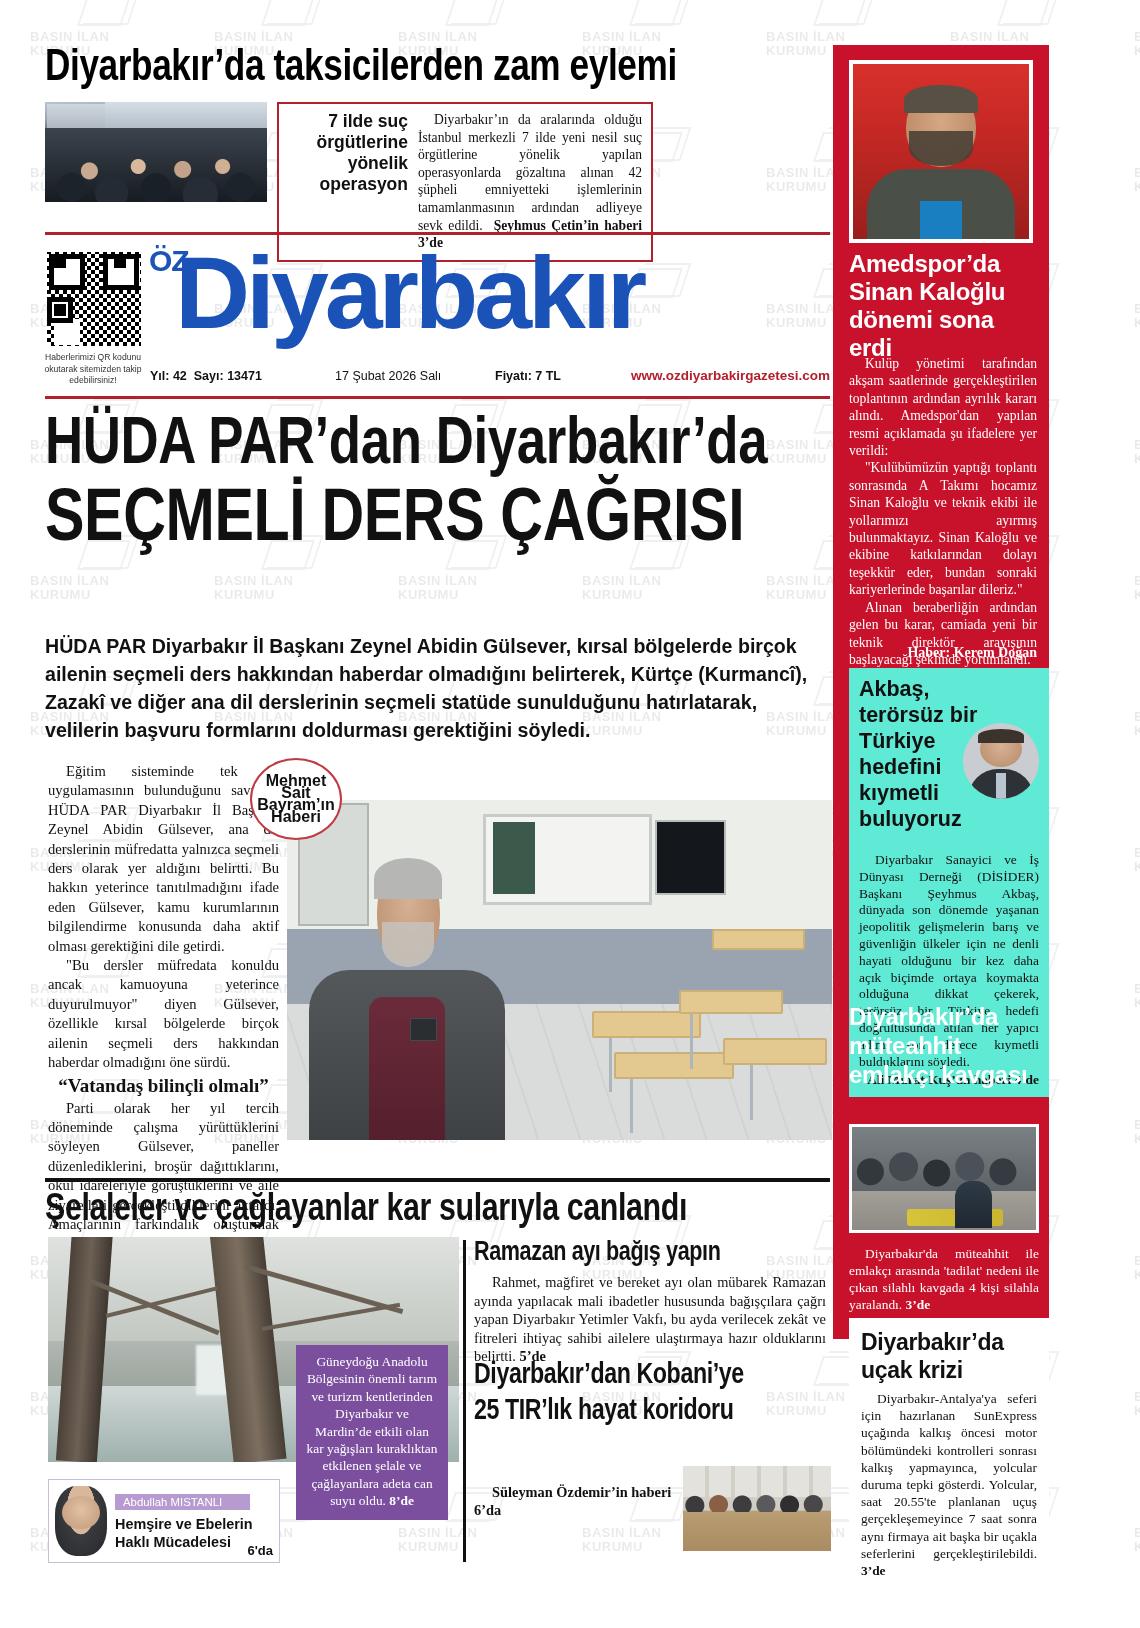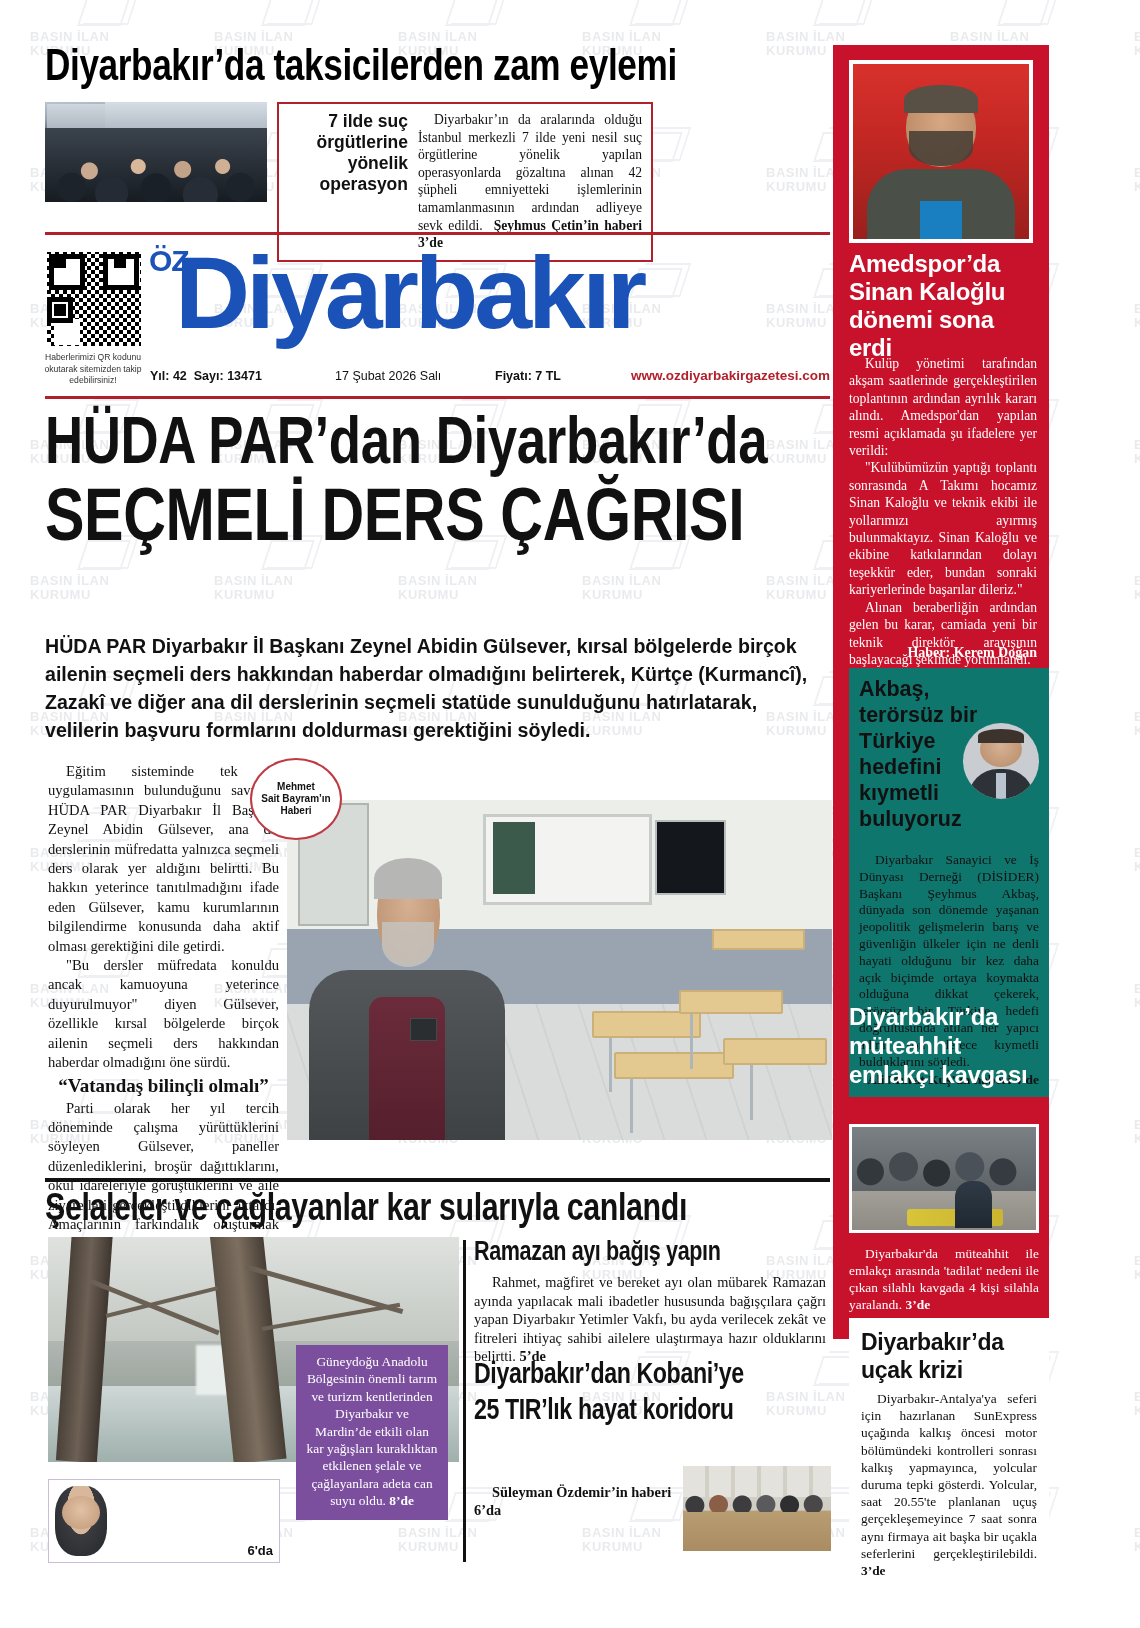--- a/index.html
+++ b/index.html
@@ -341,7 +341,7 @@
 
   .sb-white1{
     position:absolute; left:849px; top:668px; width:200px; min-height:290px;
-    background:#0f766e; padding:8px 10px 8px 10px;
+    background:#5eead4; padding:8px 10px 8px 10px;
   }
   .sb-h2{
     font-family:"Liberation Sans", sans-serif; font-weight:700;

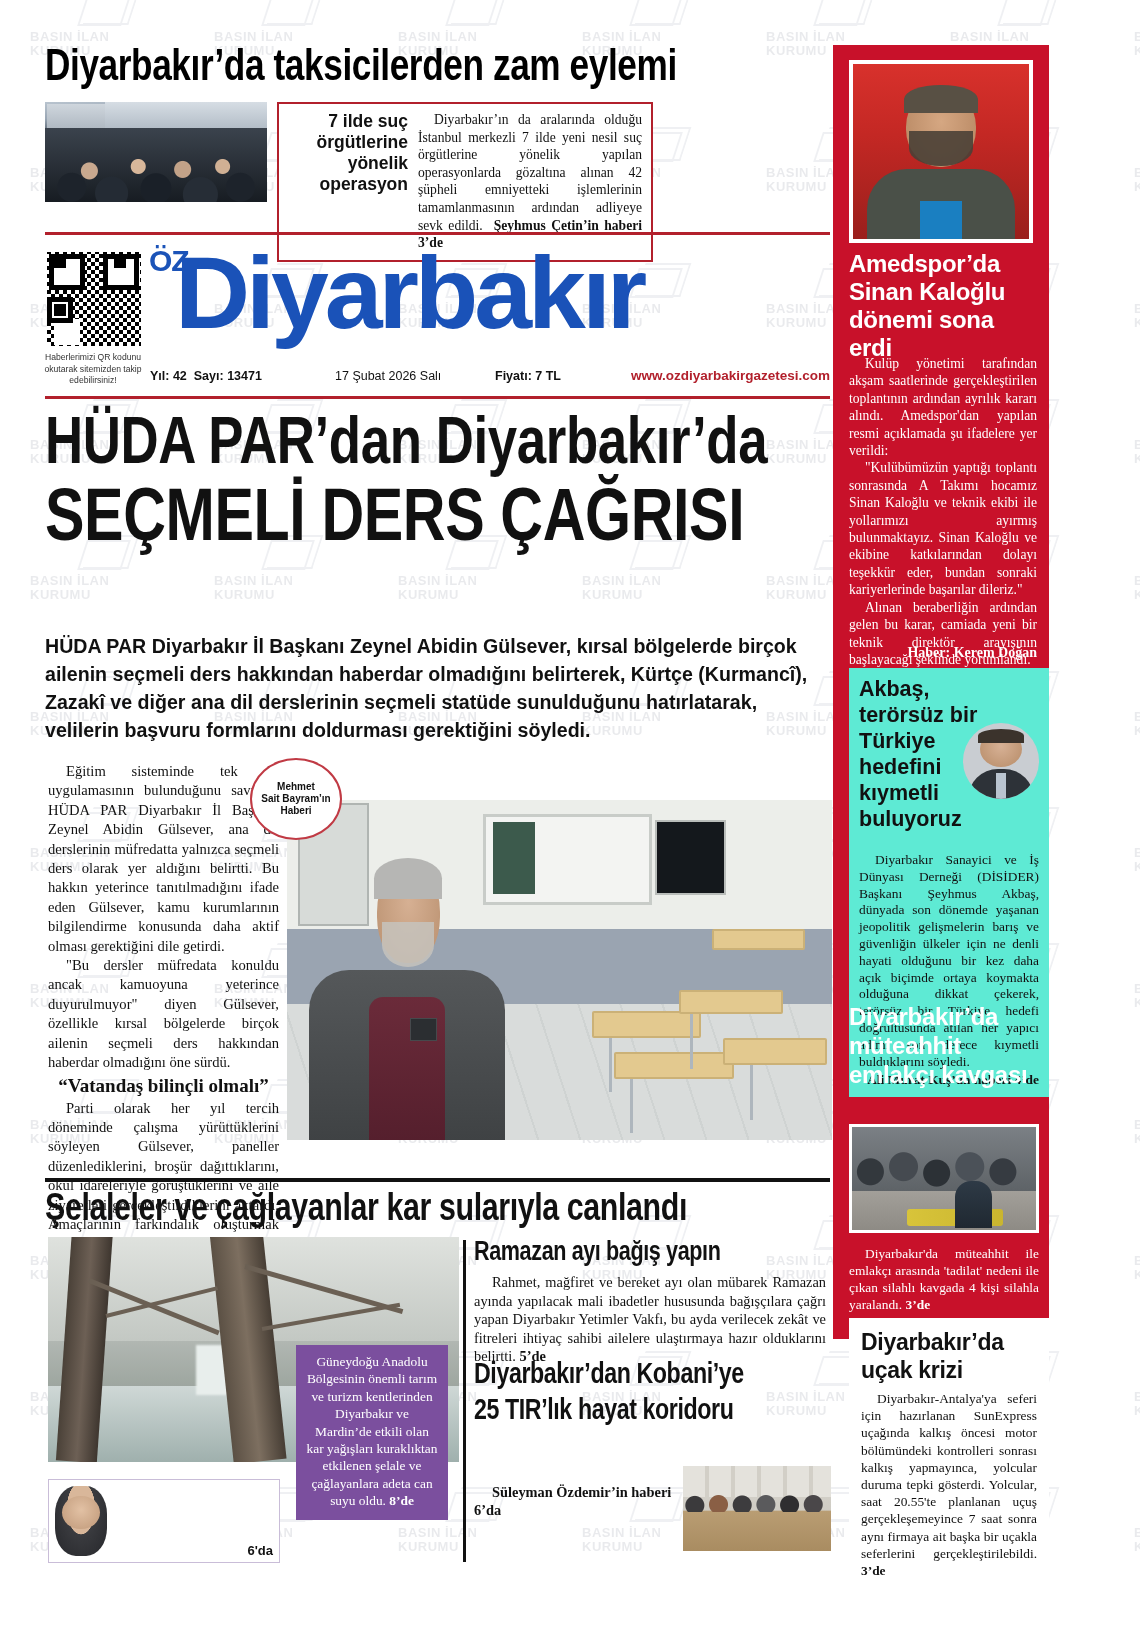--- a/index.html
+++ b/index.html
@@ -221,7 +221,7 @@
     position:absolute; left:250px; top:758px; width:92px; height:82px;
     border-radius:50%; background:#fff; border:2px solid #c03a44;
     display:flex; flex-direction:column; align-items:center; justify-content:center;
-    font-family:"Liberation Sans", sans-serif; font-size:10px; line-height:12px;
+    font-family:"Liberation Sans", sans-serif; font-size:16px; line-height:12px;
     font-weight:700; text-align:center; color:#111; z-index:20;
   }
 

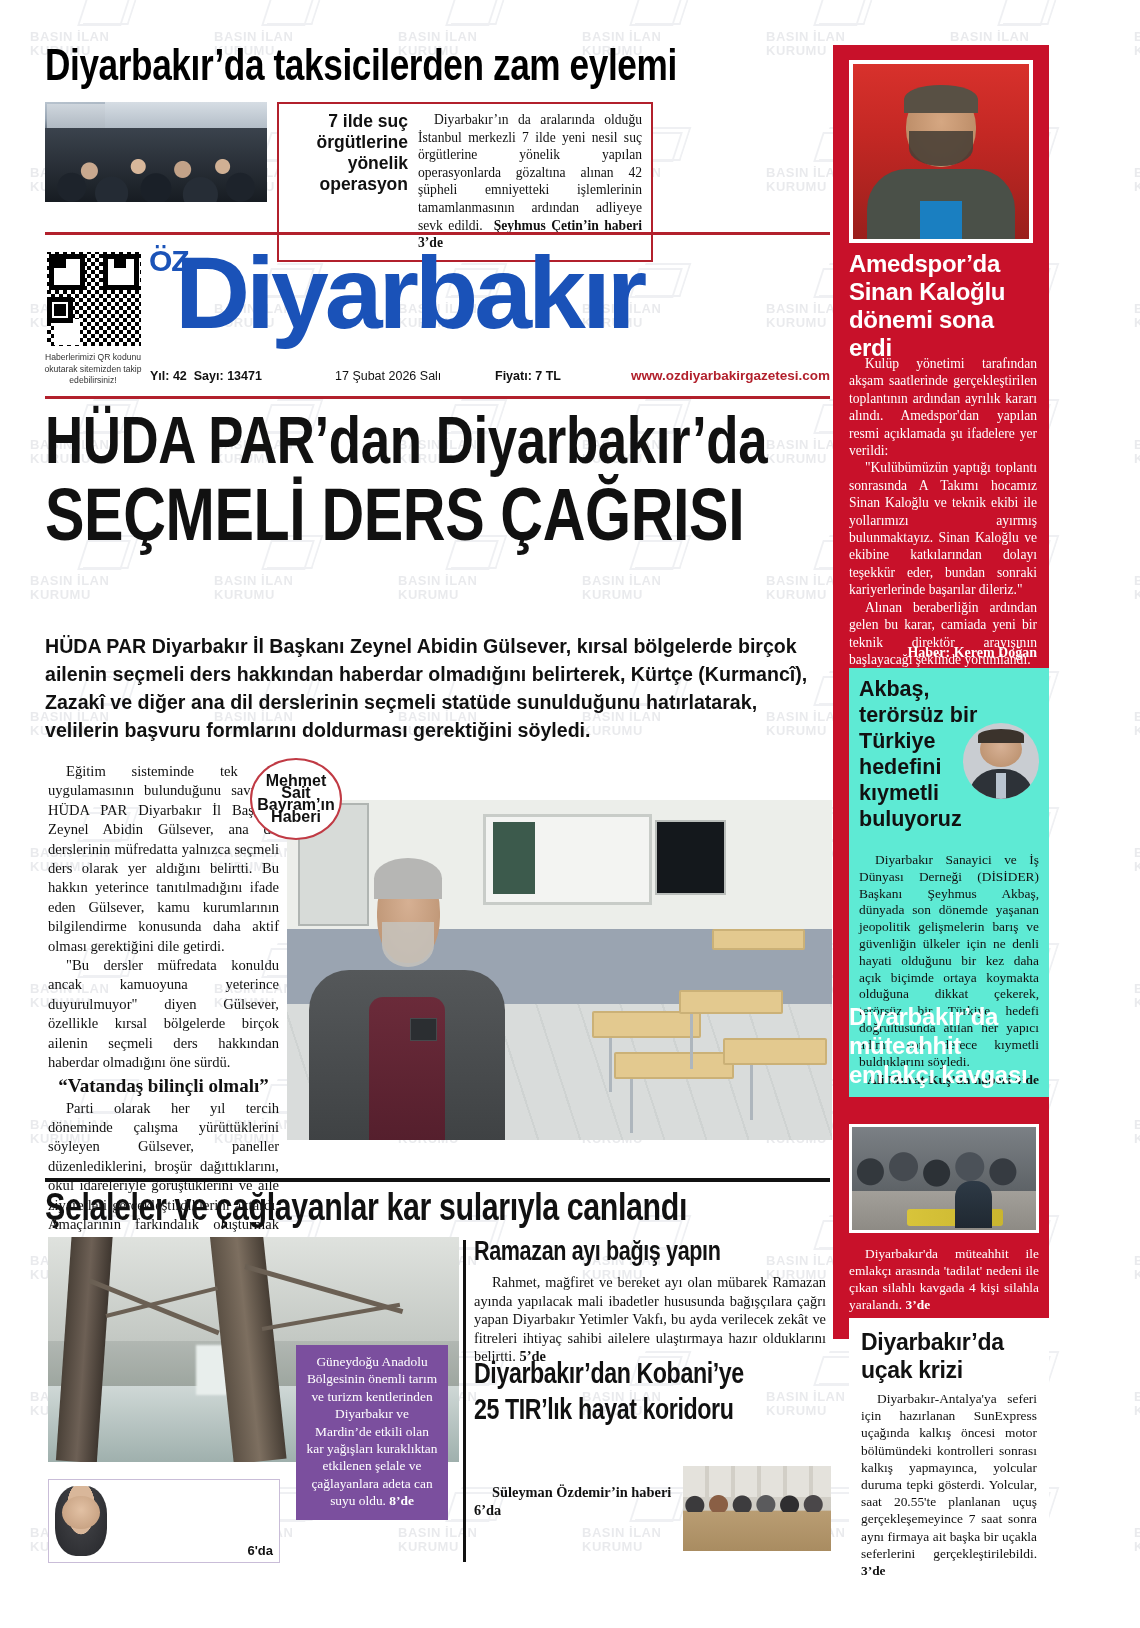--- a/index.html
+++ b/index.html
@@ -762,6 +762,10 @@
 
   <div class="col-box">
     <div class="col-av"></div>
+    <div class="col-txt">
+      <div class="col-name">Abdullah MISTANLI</div>
+      <div class="col-title">Hemşire ve Ebelerin Haklı Mücadelesi</div>
+    </div>
     <div class="col-page">6'da</div>
   </div>
 

